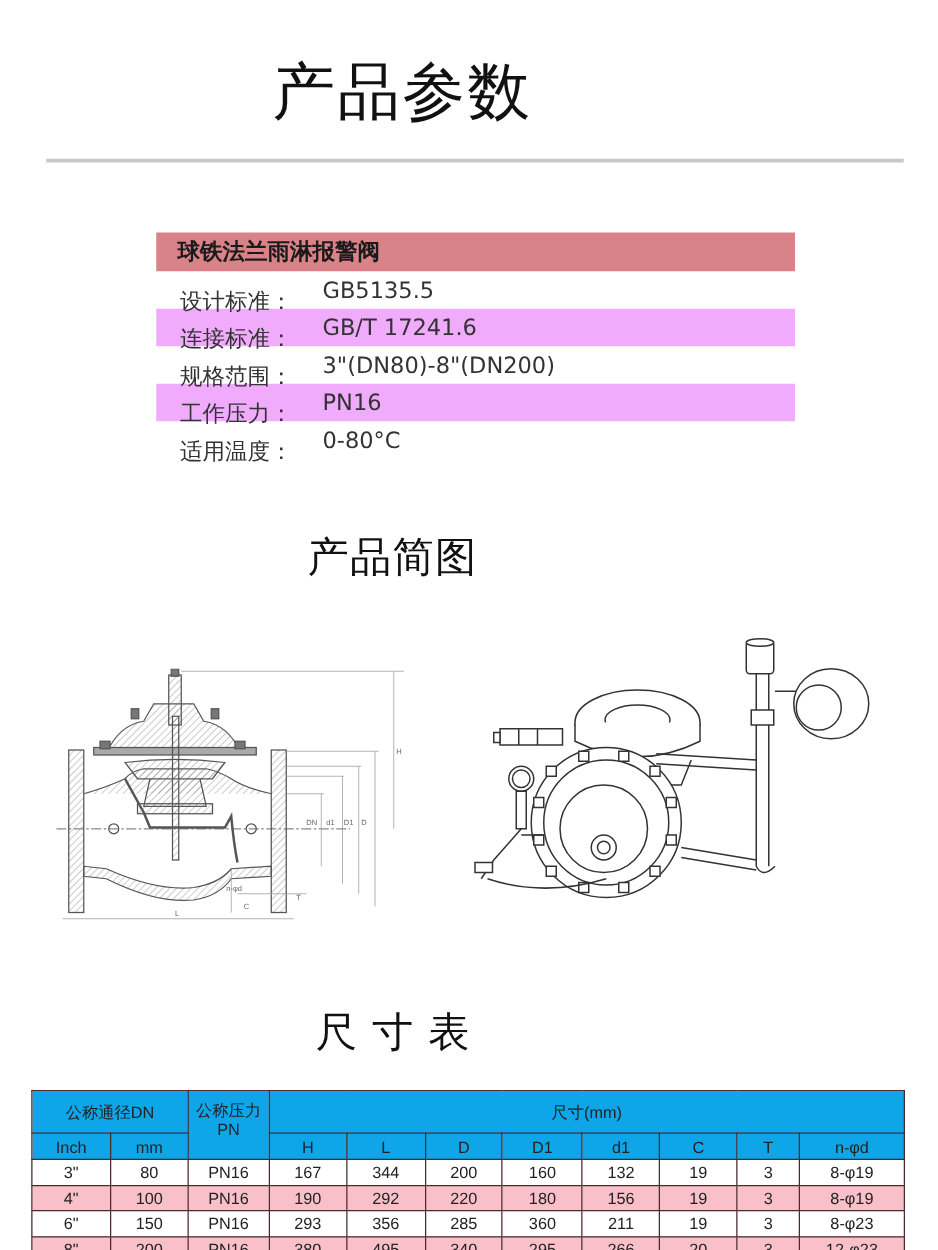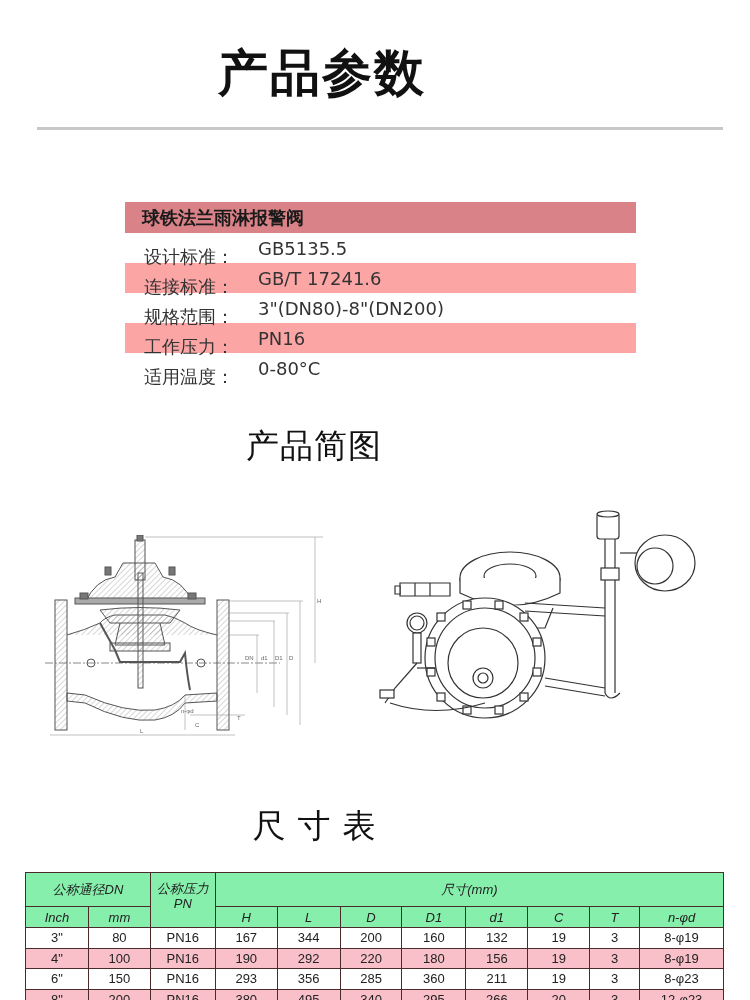--- a/index.html
+++ b/index.html
@@ -8,7 +8,7 @@
 
   .page-title {
     position: absolute; left: 0; top: 40px; width: 644px; text-align: center;
-    font-size: 50px; font-weight: bold; letter-spacing: 2px; color: #111;
+    font-size: 50px; font-weight: normal; letter-spacing: 2px; color: #111;
   }
   .title-rule {
     position: absolute; left: 37px; top: 127px; width: 686px; height: 3px; background: #c8c8c8;

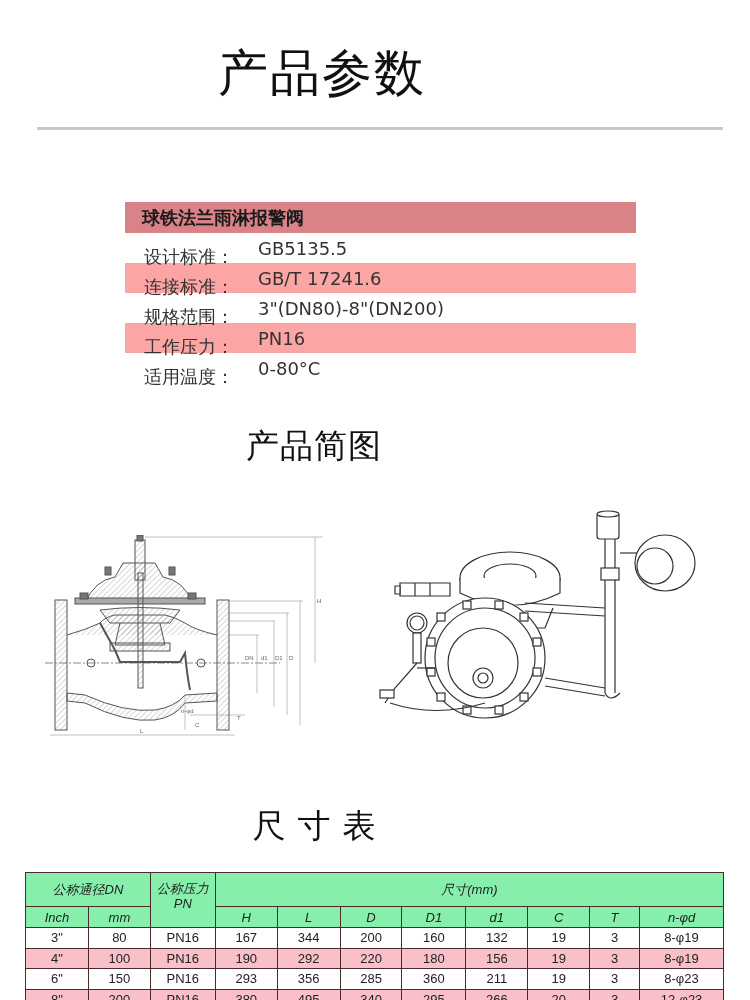--- a/index.html
+++ b/index.html
@@ -14,7 +14,7 @@
     position: absolute; left: 37px; top: 127px; width: 686px; height: 3px; background: #c8c8c8;
   }
 
-  .spec-table { position: absolute; left: 125px; top: 202px; width: 511px; }
+  .spec-table { position: absolute; left: 125px; top: 186px; width: 511px; }
   .spec-header {
     height: 31px; background: #d98287; color: #1a1a1a;
     font-size: 18px; line-height: 31px; padding-left: 17px; font-weight: bold;

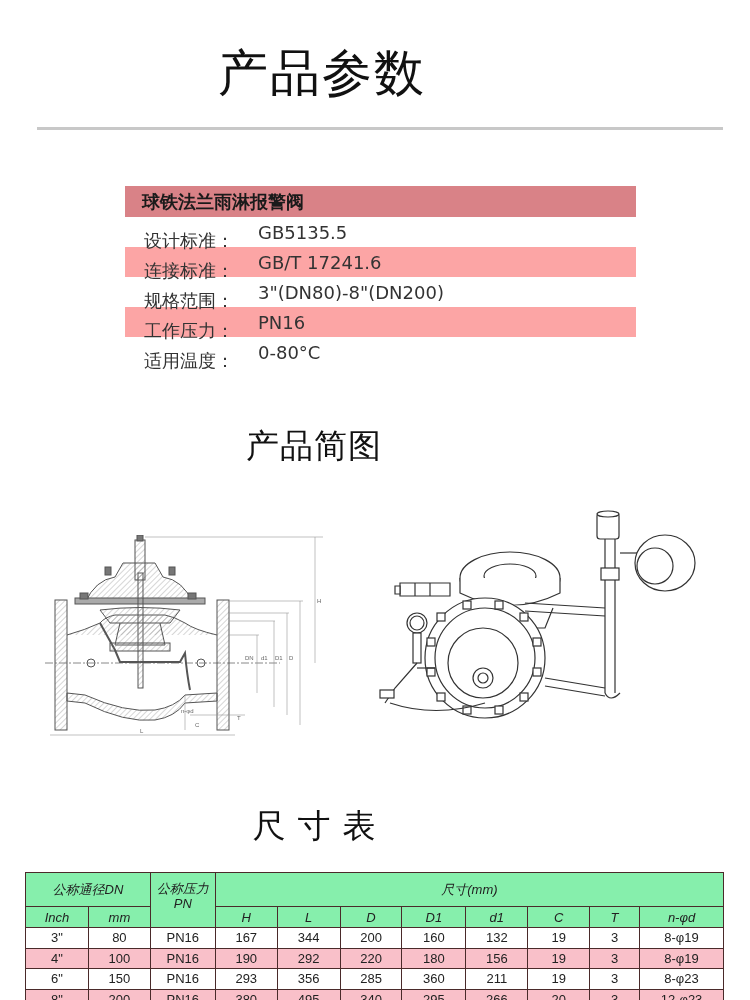--- a/index.html
+++ b/index.html
@@ -20,7 +20,7 @@
     font-size: 18px; line-height: 31px; padding-left: 17px; font-weight: bold;
   }
   .spec-row { height: 30px; display: flex; align-items: center; font-size: 18px; color: #333; }
-  .spec-row.pink { background: #fca5a5; }
+  .spec-row.pink { background: #f0abfc; }
   .spec-label { width: 133px; padding-left: 19px; white-space: nowrap; margin-top: 17px; }
   .spec-value { flex: 1; white-space: nowrap; }
 

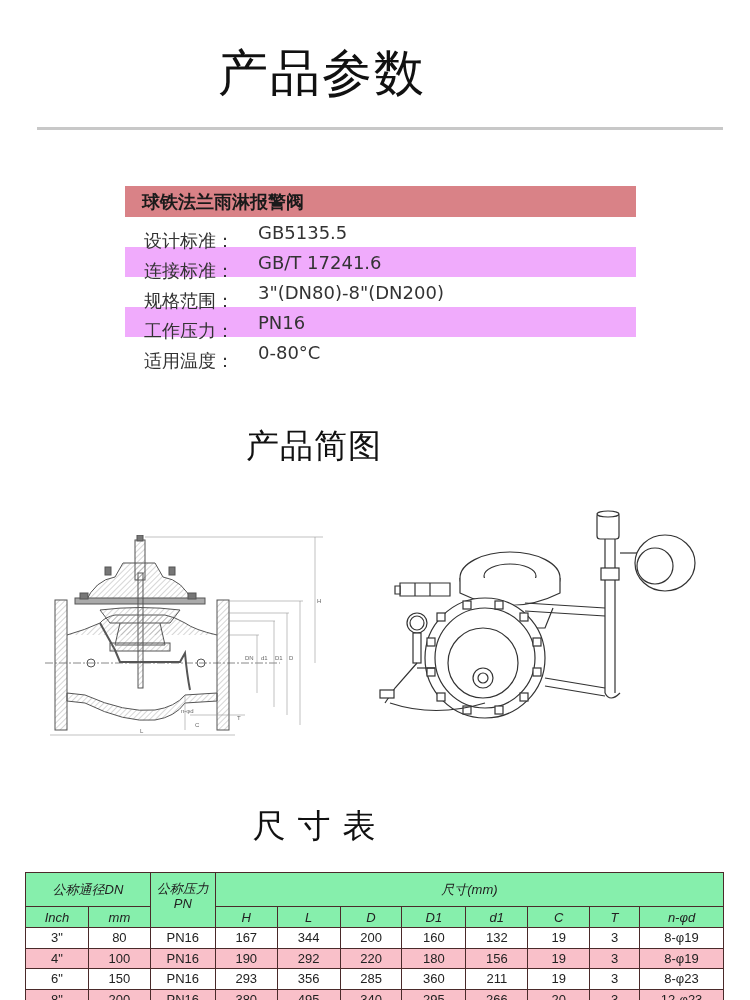--- a/index.html
+++ b/index.html
@@ -42,7 +42,7 @@
   .dim-table td, .dim-table th {
     border: 1px solid #4a2a2a; text-align: center; font-weight: normal; padding: 0; white-space: nowrap;
   }
-  .dim-table thead th { background: #86efac; color: #222; font-style: italic; }
+  .dim-table thead th { background: #0ea5e9; color: #222; }
   .dim-table tr.h1 th { height: 34px; }
   .dim-table tr.h2 th { height: 21px; }
   .dim-table tbody td { height: 20.5px; }

